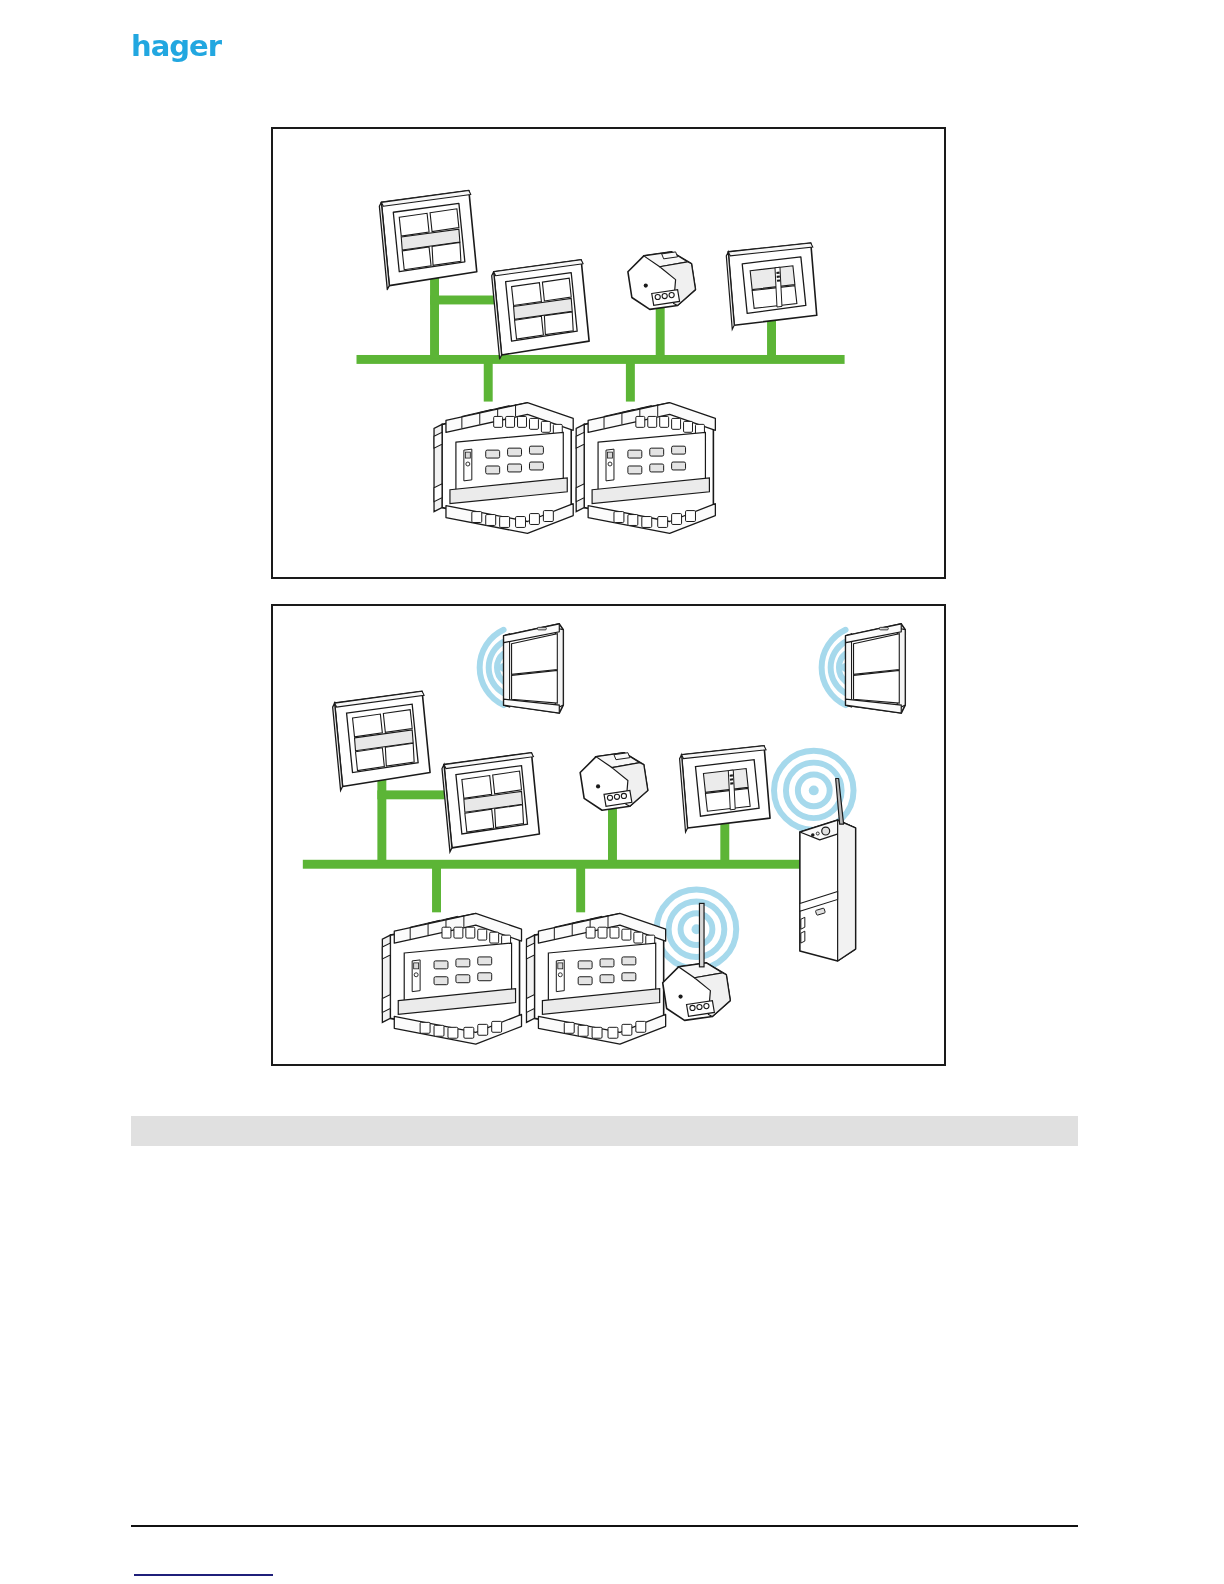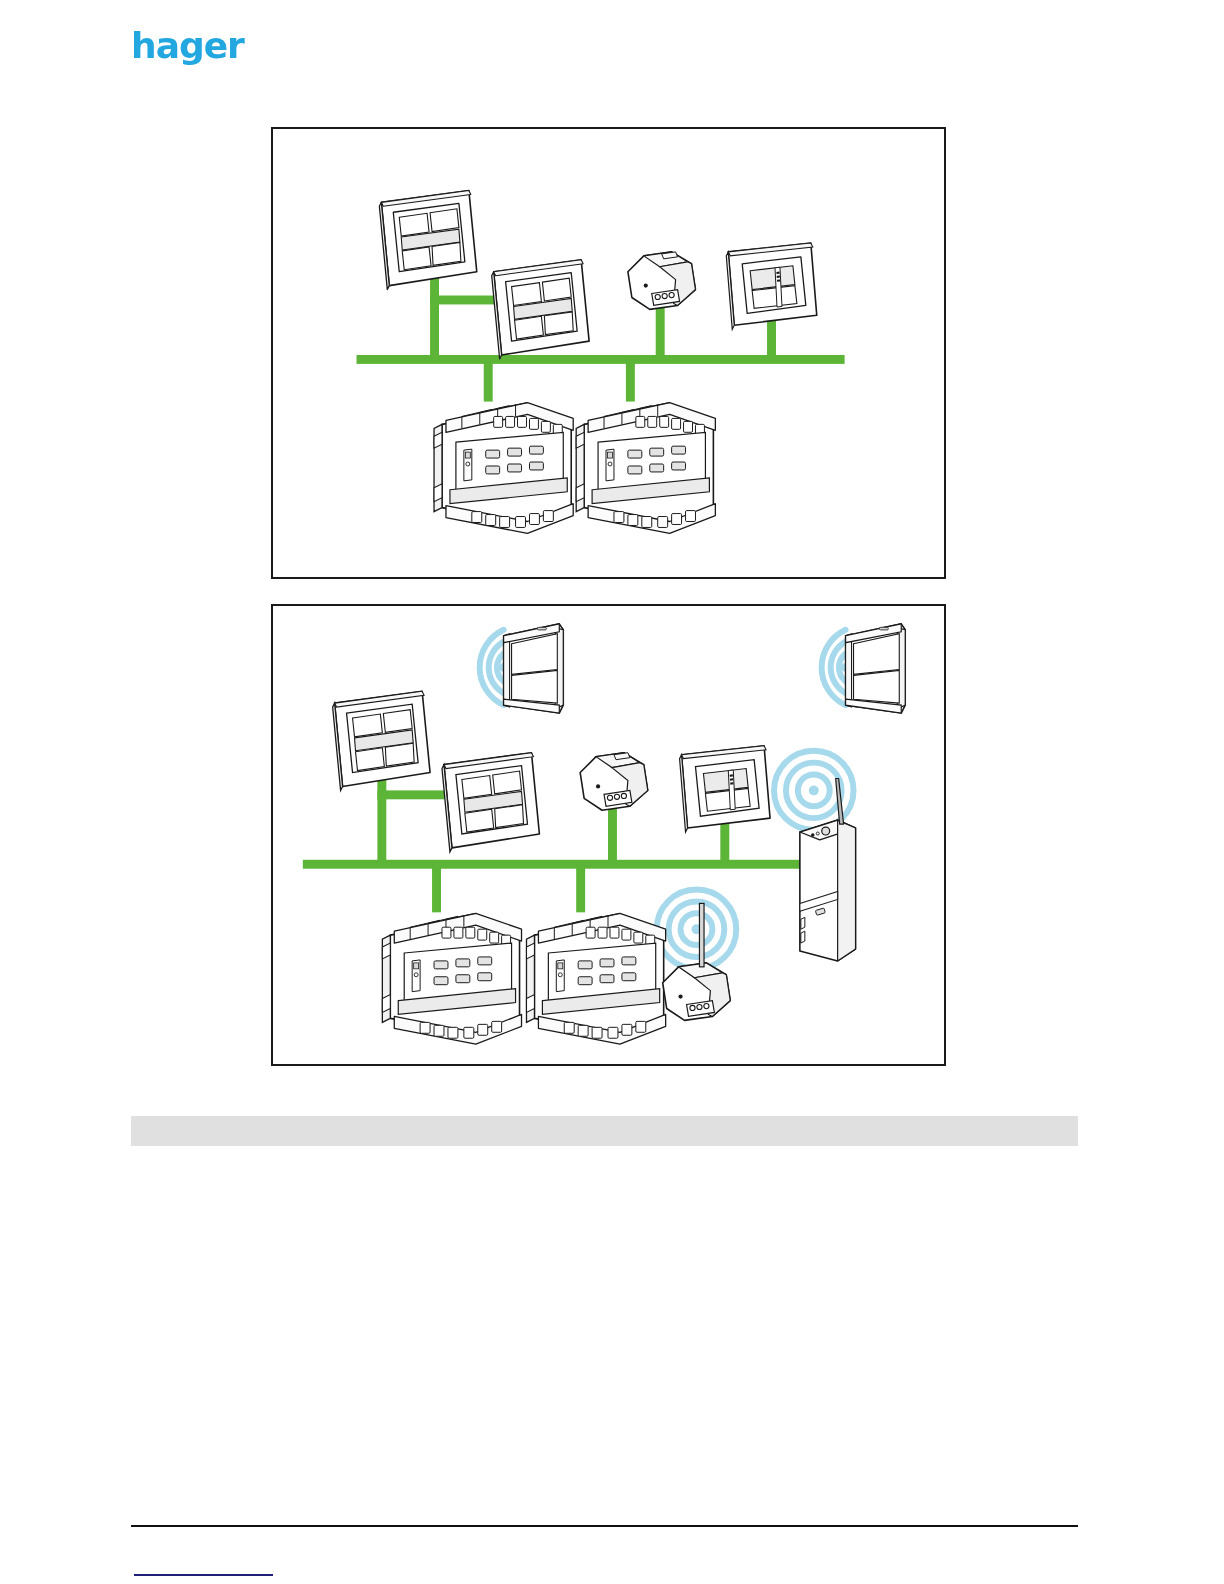--- a/index.html
+++ b/index.html
@@ -25,7 +25,7 @@
     position: absolute;
     left: 131px;
     top: 26px;
-    font-size: 36px;
+    font-size: 29px;
     line-height: 40px;
     font-weight: bold;
     letter-spacing: -1px;

